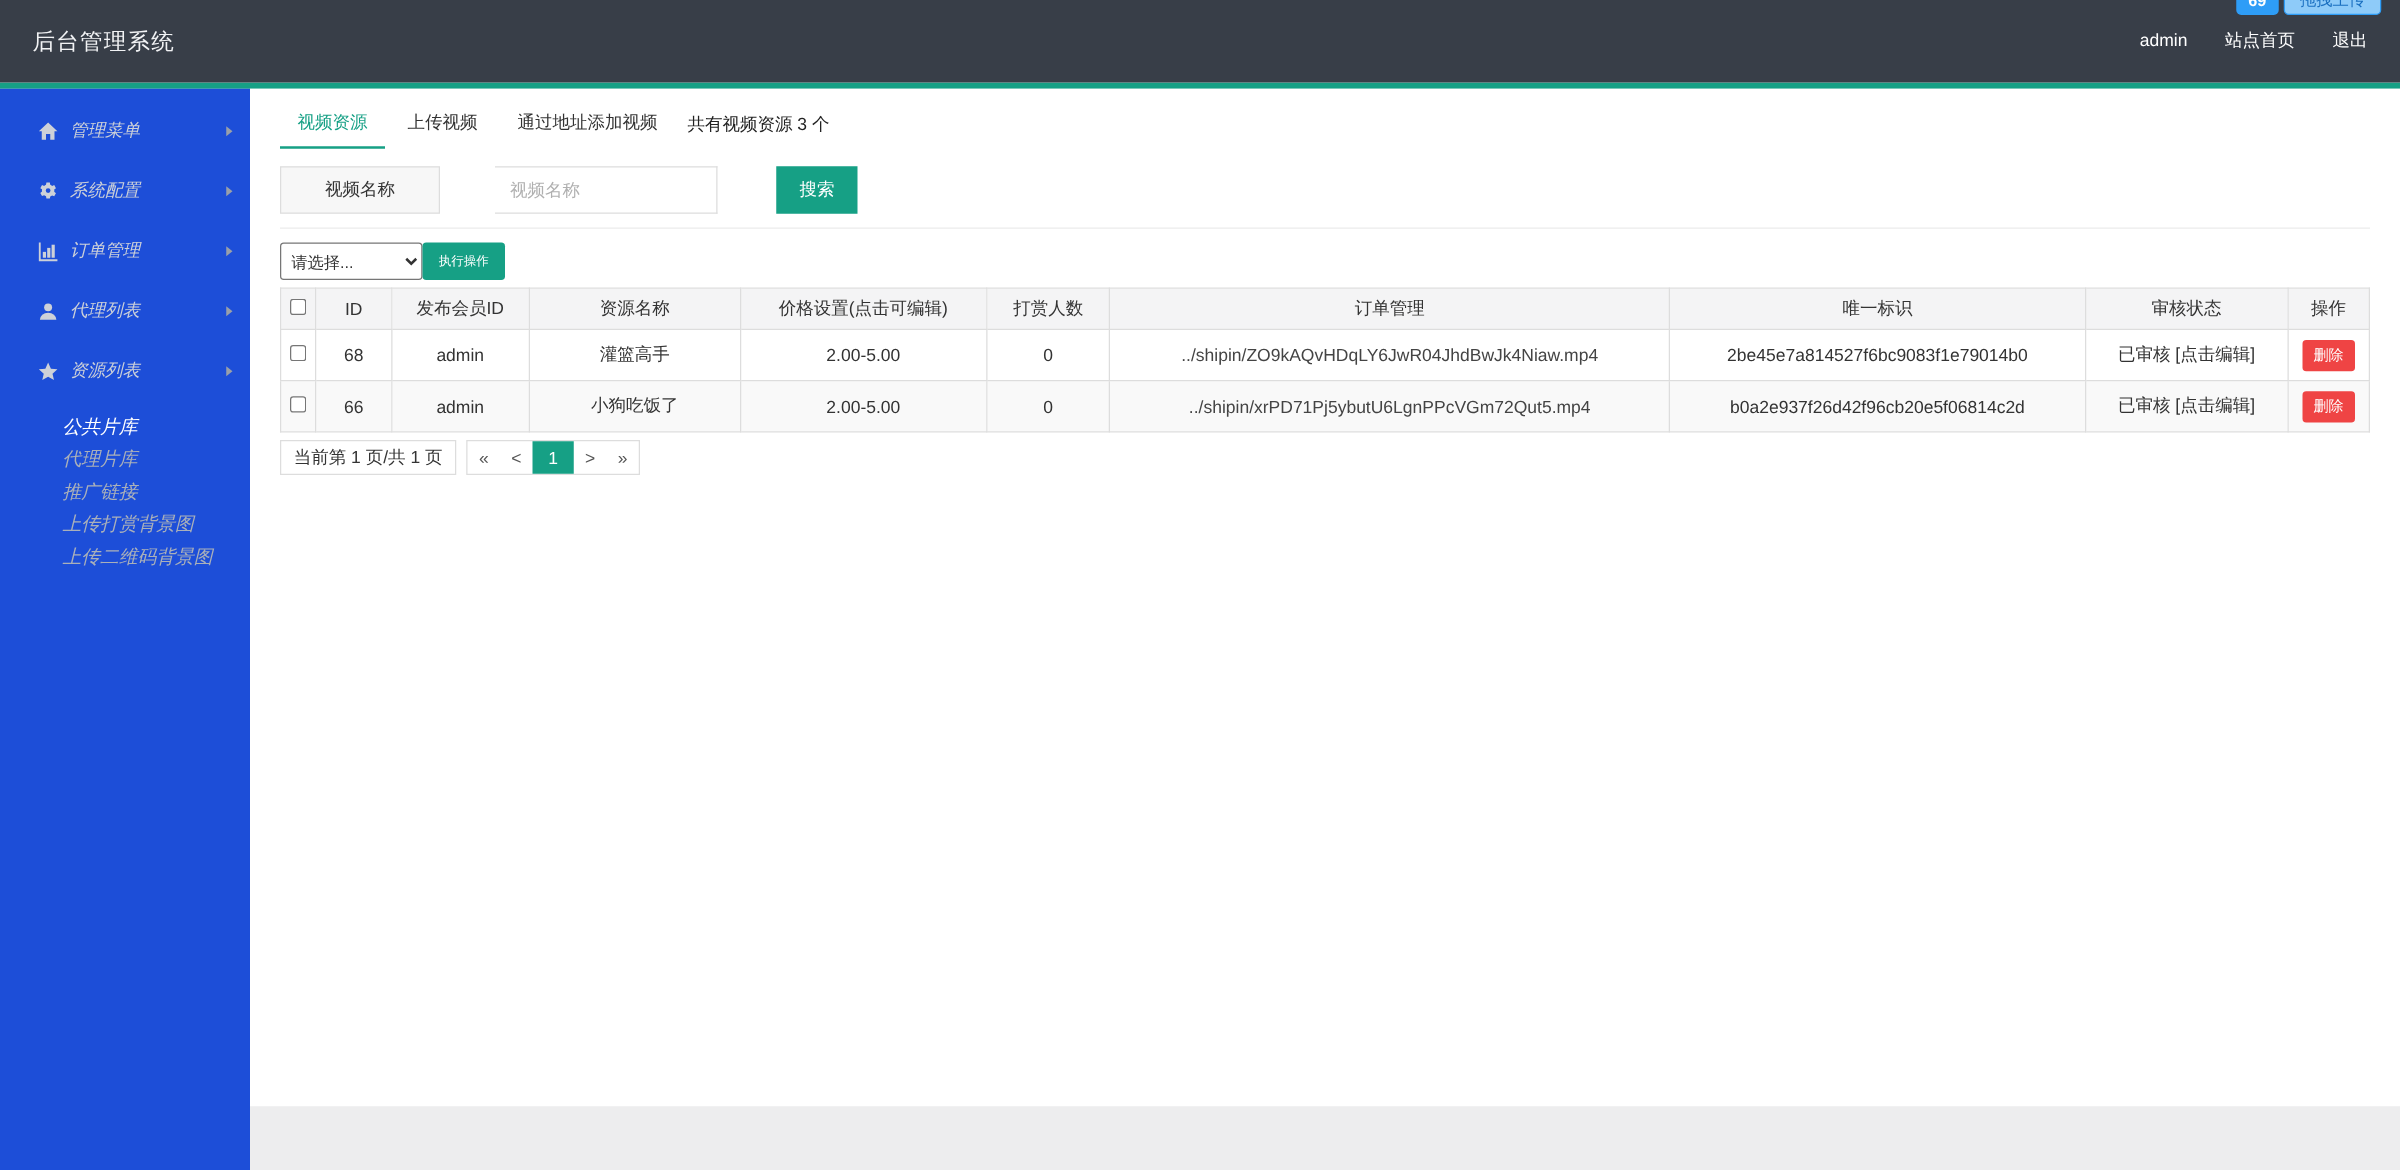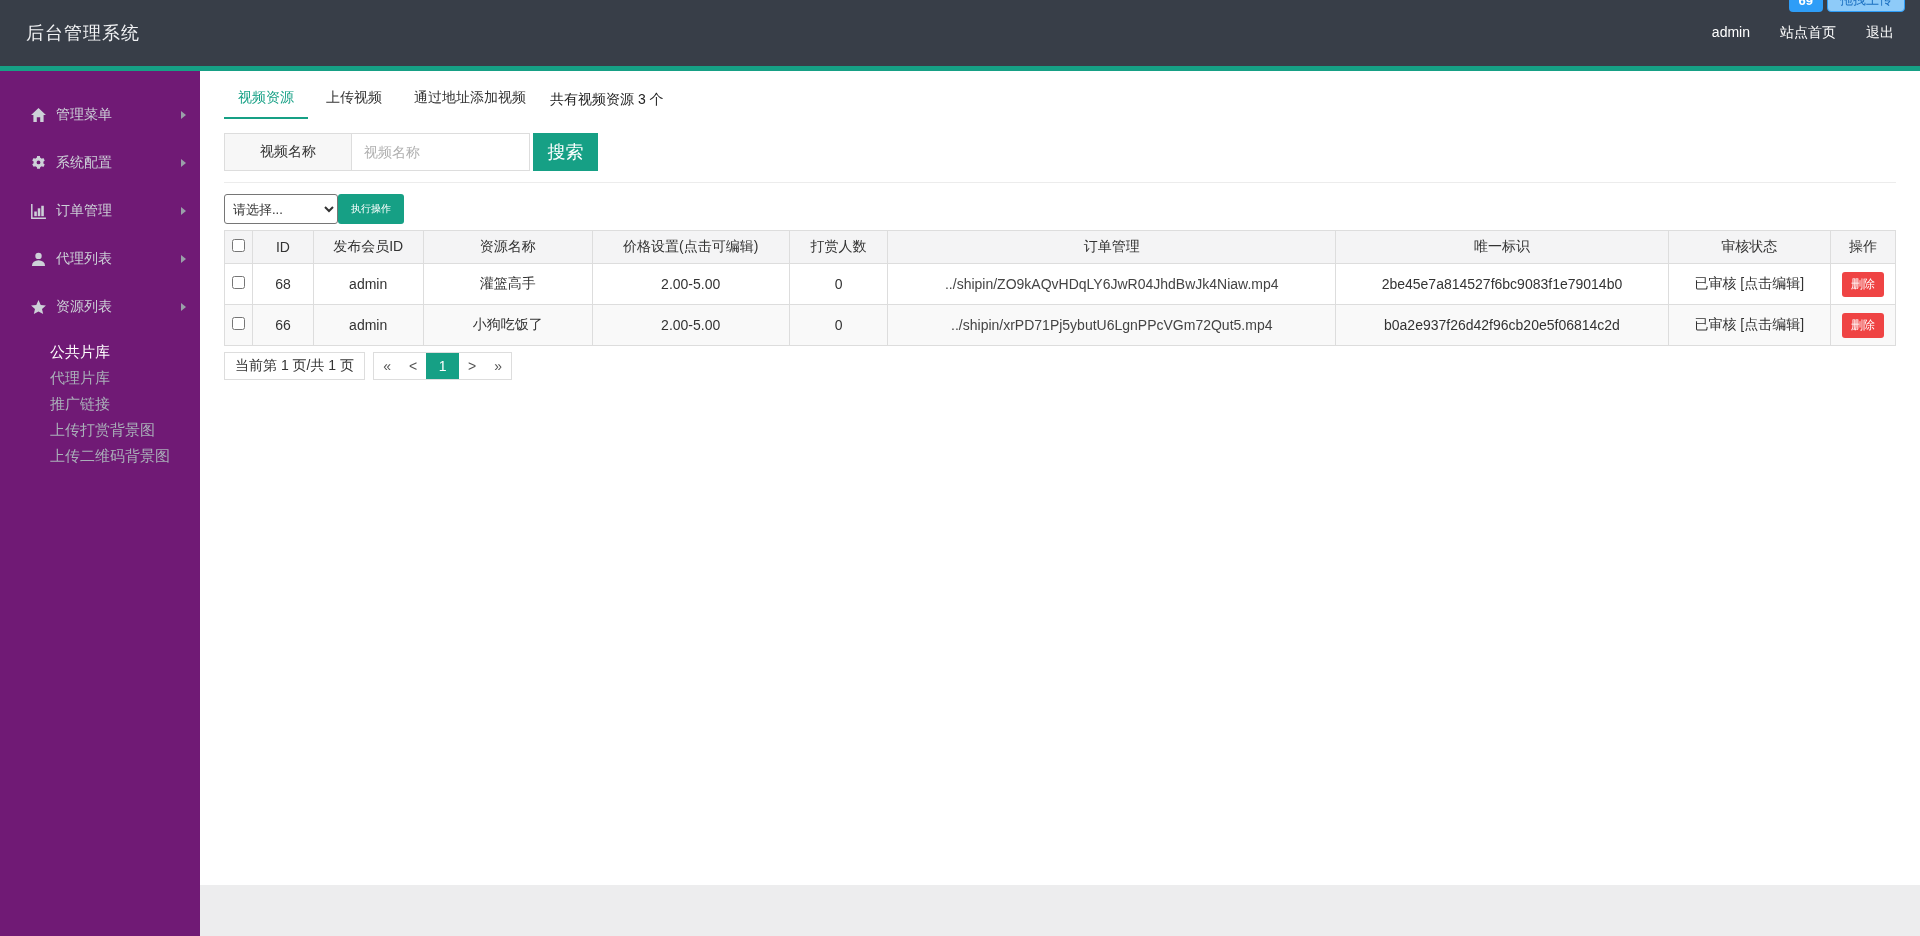--- a/index.html
+++ b/index.html
@@ -34,7 +34,7 @@
   }
   
   .layout { display:flex; height:865px; }
-  .sidebar { width:200px; background:#701a75; flex:none; padding-top:20px; }
+  .sidebar { width:200px; background:#1d4ed8; flex:none; padding-top:10px;font-style:italic; }
   .side-item {
     height:48px; display:flex; align-items:center; padding:0 14px 0 30px;
     color:#cdd1d8; font-size:14px; cursor:pointer;

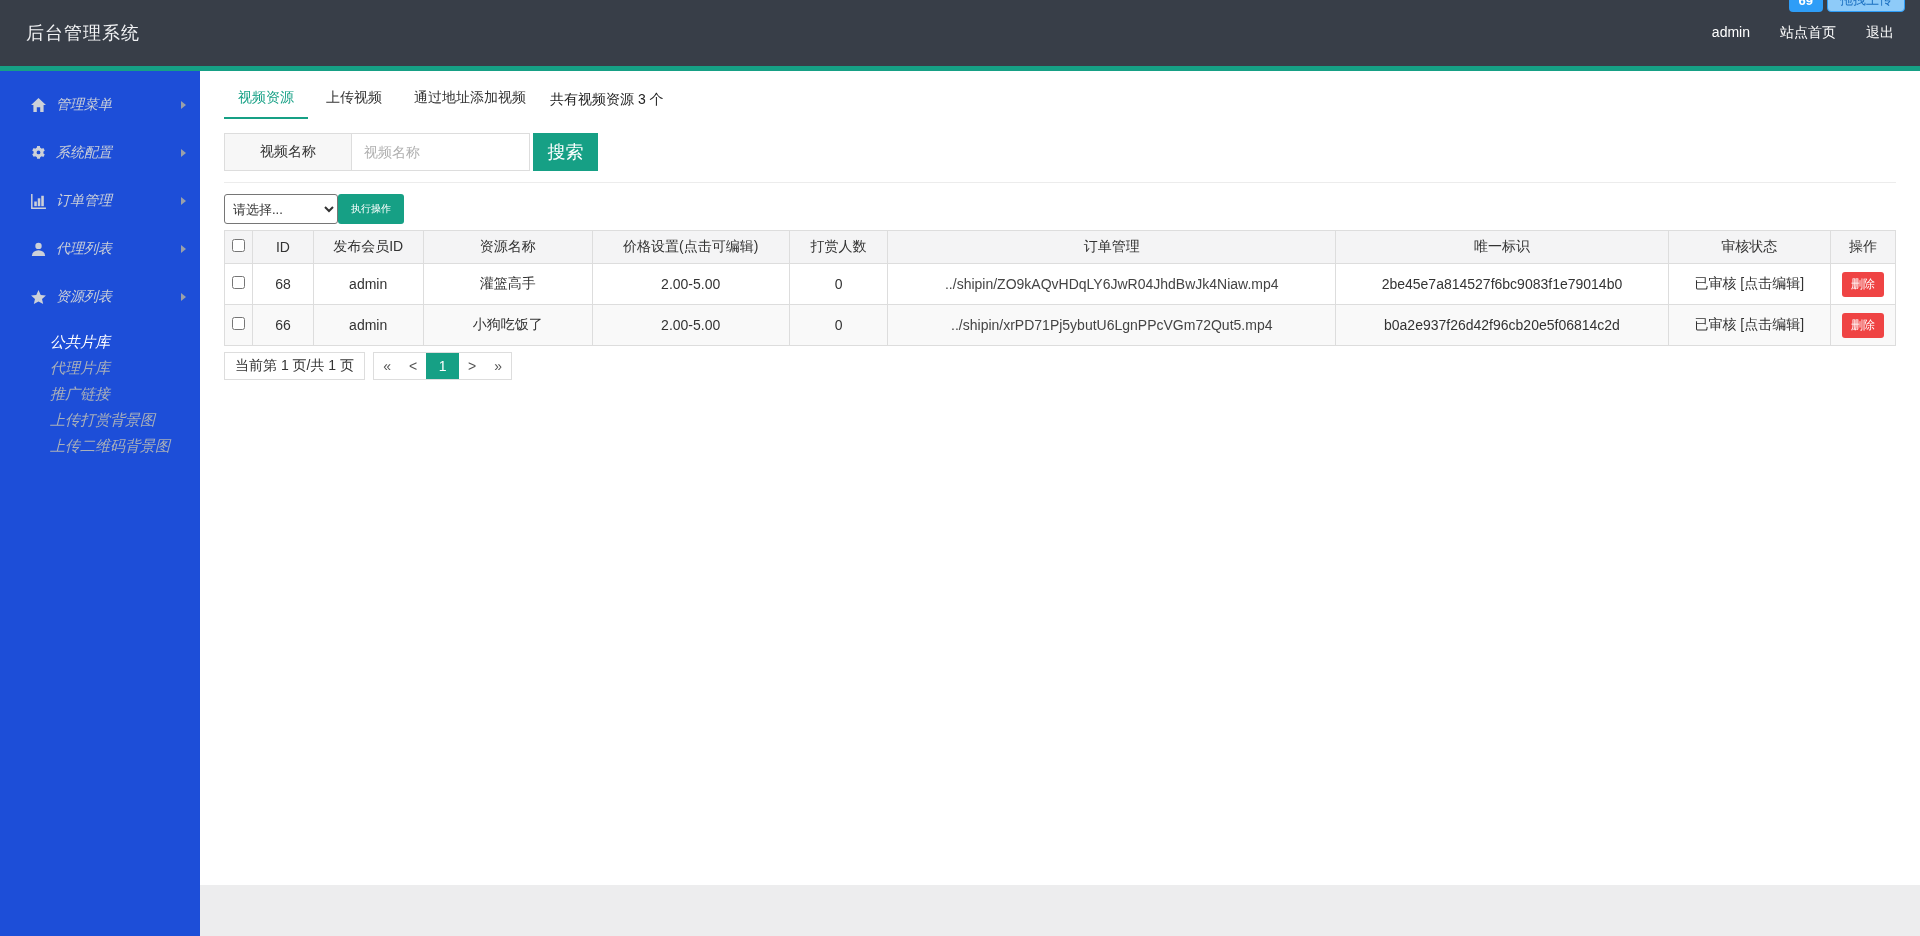--- a/index.html
+++ b/index.html
@@ -64,7 +64,7 @@
   .tab.active { color:#16a085; border-bottom-color:#16a085; }
   .tab-summary { padding:0 6px 10px 6px; font-size:14px; color:#222; line-height:20px; }
   
-  .search-row { display:flex; margin-top:14px; height:38px; }
+  .search-row { display:flex; margin-top:14px; height:38px;gap:44px; }
   .search-addon {
     width:128px; border:1px solid #ddd; background:#f7f7f7; display:flex;
     align-items:center; justify-content:center; font-size:14px; color:#333;

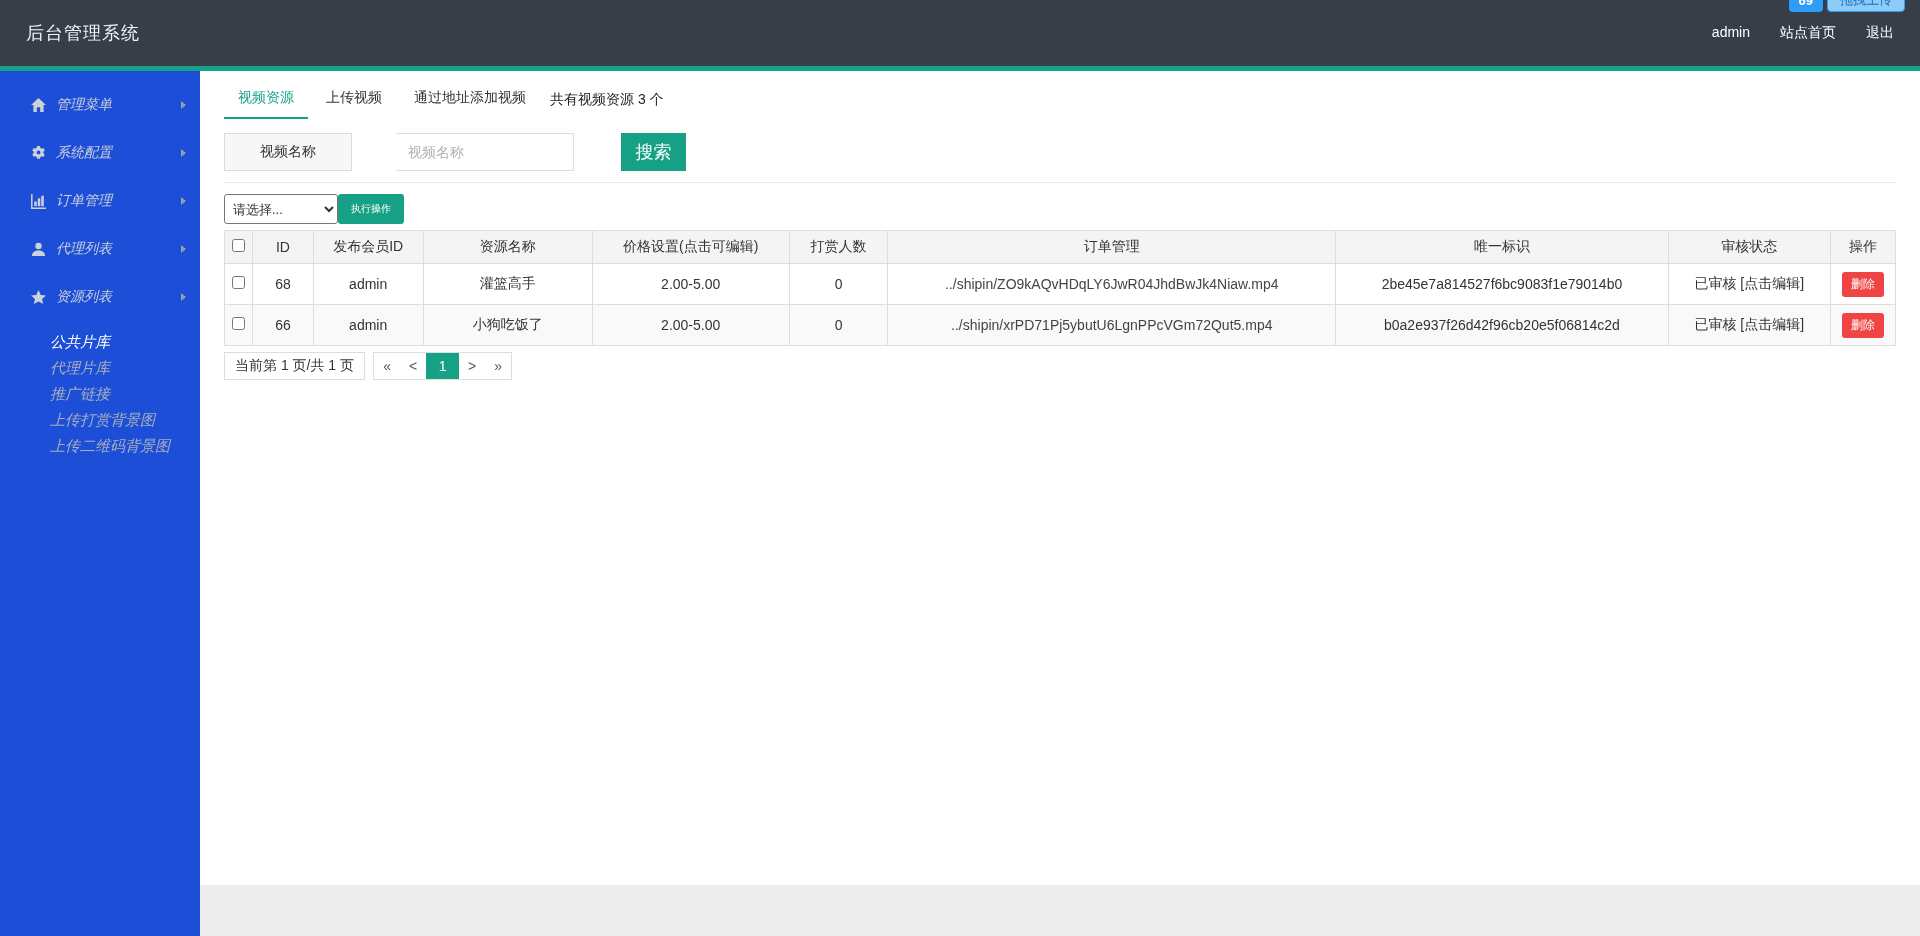--- a/index.html
+++ b/index.html
@@ -76,7 +76,7 @@
   .search-input::placeholder { color:#b0b0b0; }
   .btn-teal {
     background:#16a085; color:#fff; border:none; cursor:pointer;
-    font-size:18px; font-family:inherit;
+    font-size:14px; font-family:inherit;
   }
   .search-btn { width:65px; margin-left:3px; }
   .divider { border:none; border-top:1px solid #ececec; margin-top:11px; }

